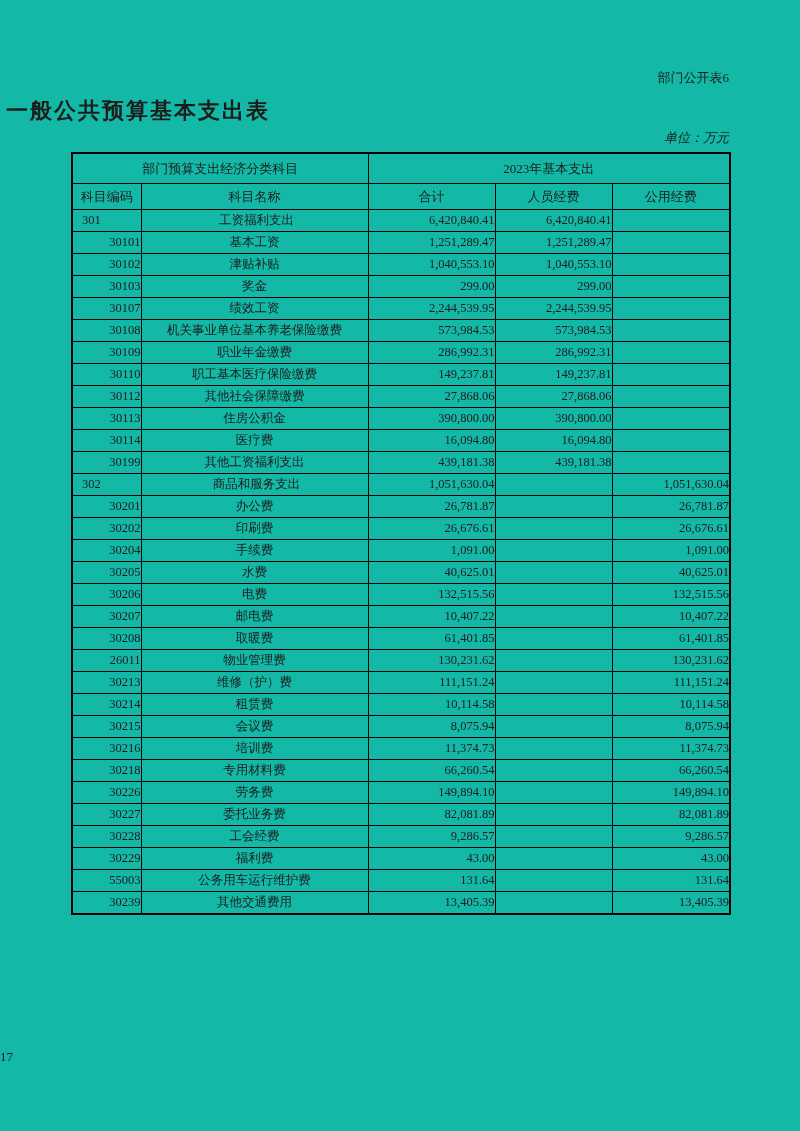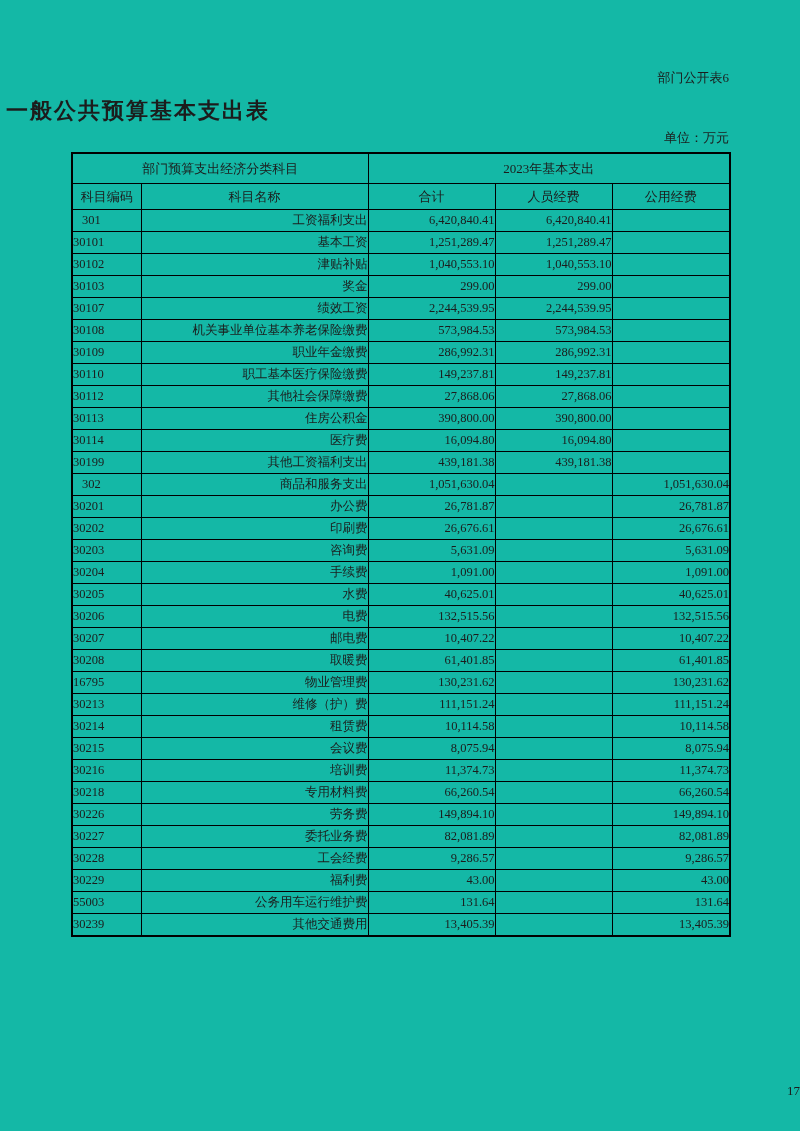--- a/index.html
+++ b/index.html
@@ -38,6 +38,7 @@
     right: 71px;
     font-size: 13px;
     line-height: 16px;
+    font-style: italic;
   }
   table.budget-table {
     position: absolute;

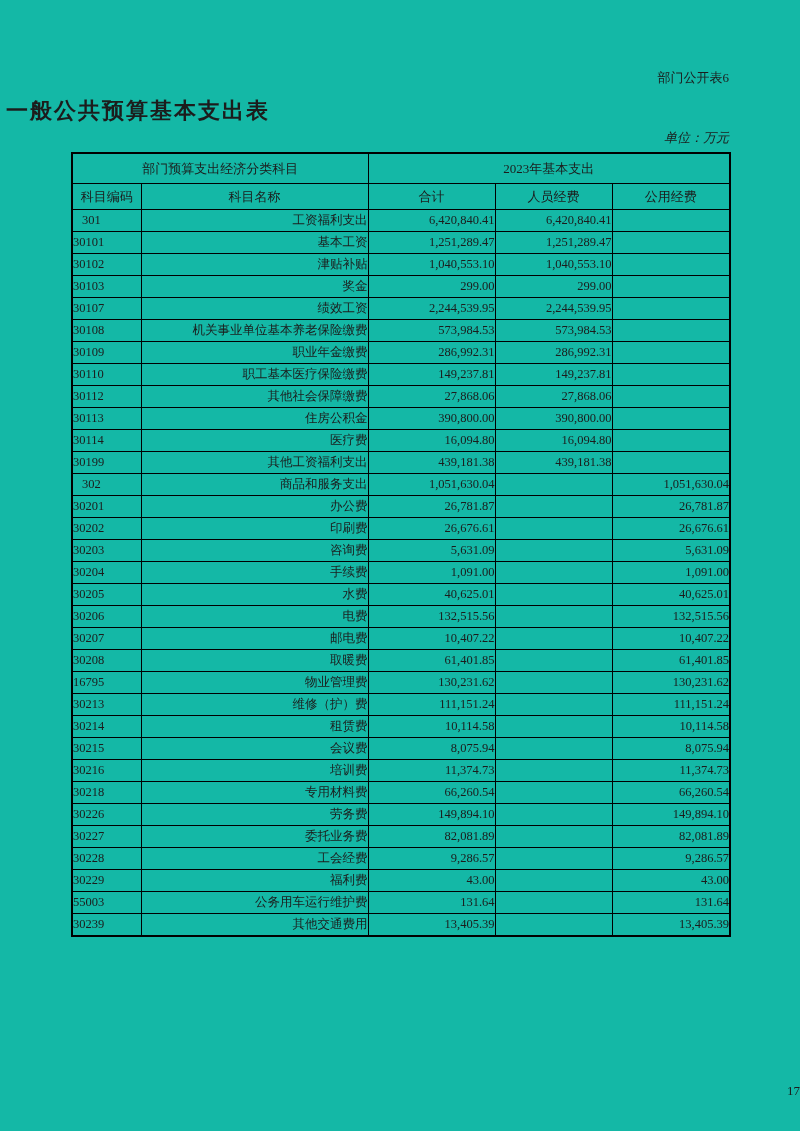--- a/index.html
+++ b/index.html
@@ -70,7 +70,7 @@
   }
   td.cell-code { text-align: left; }
   tr.parent-row td.cell-code { text-align: left; padding-left: 9px; }
-  td.cell-name { text-align: right; padding-left: 26px; }
+  td.cell-name { text-align: center; padding-left: 26px; }
   tr.parent-row td.cell-name { padding-left: 4px; }
   td.cell-num { text-align: right; padding-right: 9px; }
   .page-number {

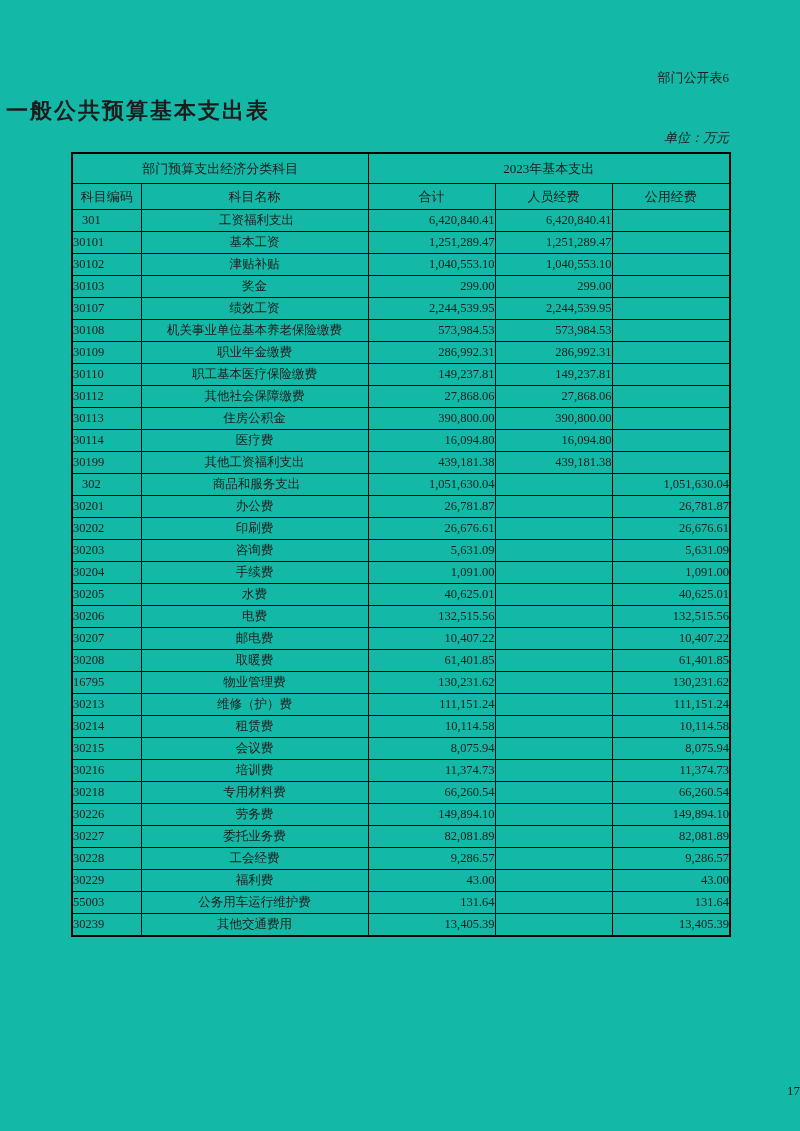--- a/index.html
+++ b/index.html
@@ -68,7 +68,7 @@
     height: 21px;
     font-size: 12.5px;
   }
-  td.cell-code { text-align: left; }
+  td.cell-code { text-align: right; }
   tr.parent-row td.cell-code { text-align: left; padding-left: 9px; }
   td.cell-name { text-align: center; padding-left: 26px; }
   tr.parent-row td.cell-name { padding-left: 4px; }

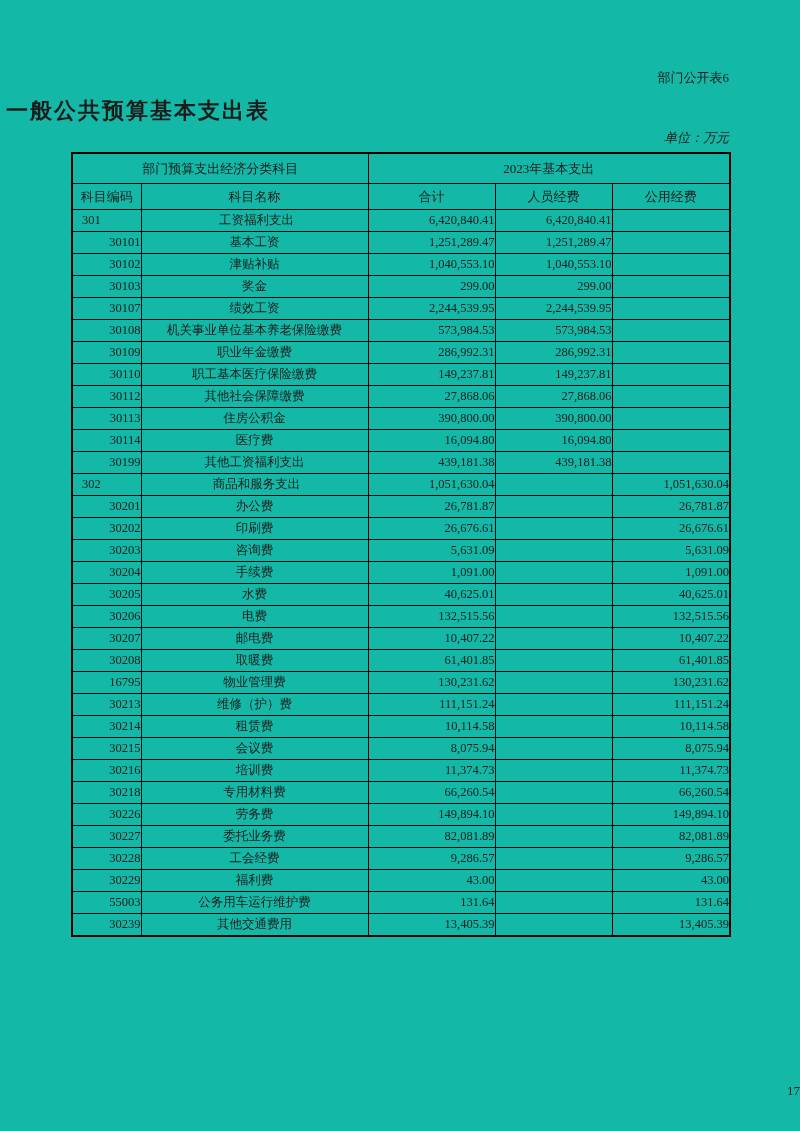--- a/index.html
+++ b/index.html
@@ -221,13 +221,6 @@
           <td class="cell-num">26,676.61</td>
         </tr>
         <tr>
-          <td class="cell-code">30203</td>
-          <td class="cell-name">咨询费</td>
-          <td class="cell-num">5,631.09</td>
-          <td class="cell-num"></td>
-          <td class="cell-num">5,631.09</td>
-        </tr>
-        <tr>
           <td class="cell-code">30204</td>
           <td class="cell-name">手续费</td>
           <td class="cell-num">1,091.00</td>

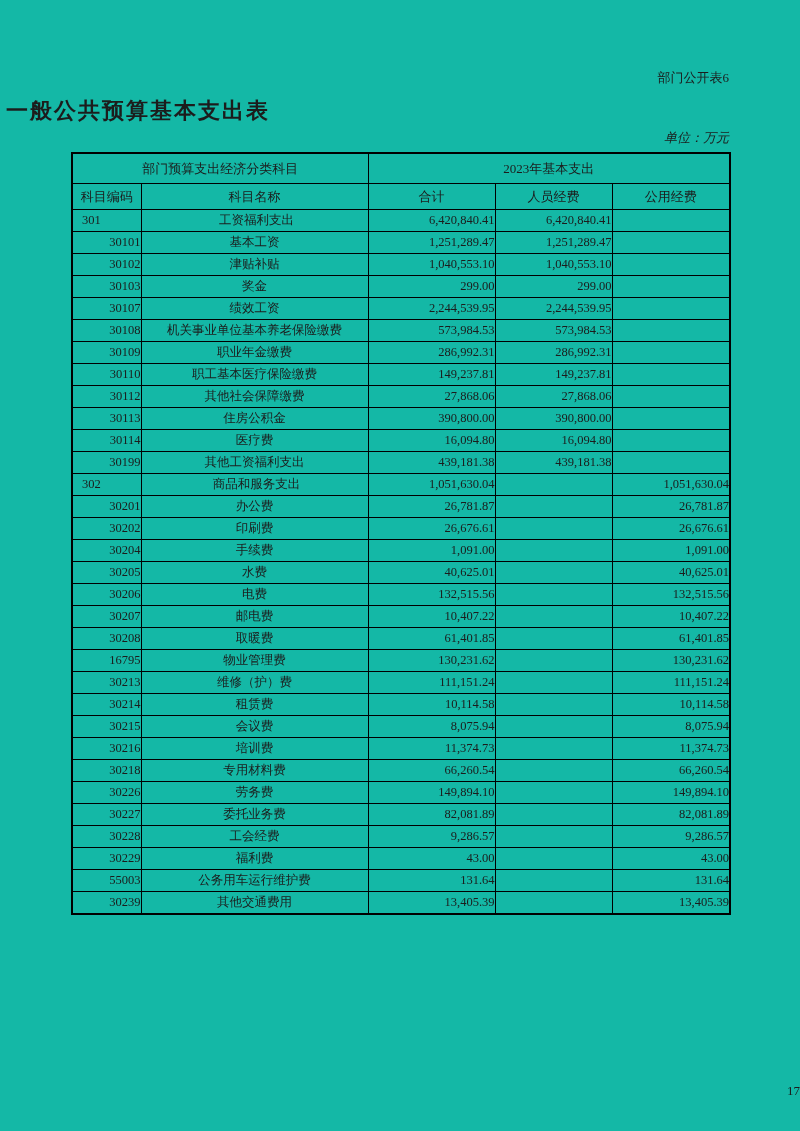--- a/index.html
+++ b/index.html
@@ -256,7 +256,7 @@
           <td class="cell-num">61,401.85</td>
         </tr>
         <tr>
-          <td class="cell-code">16795</td>
+          <td class="cell-code">26011</td>
           <td class="cell-name">物业管理费</td>
           <td class="cell-num">130,231.62</td>
           <td class="cell-num"></td>

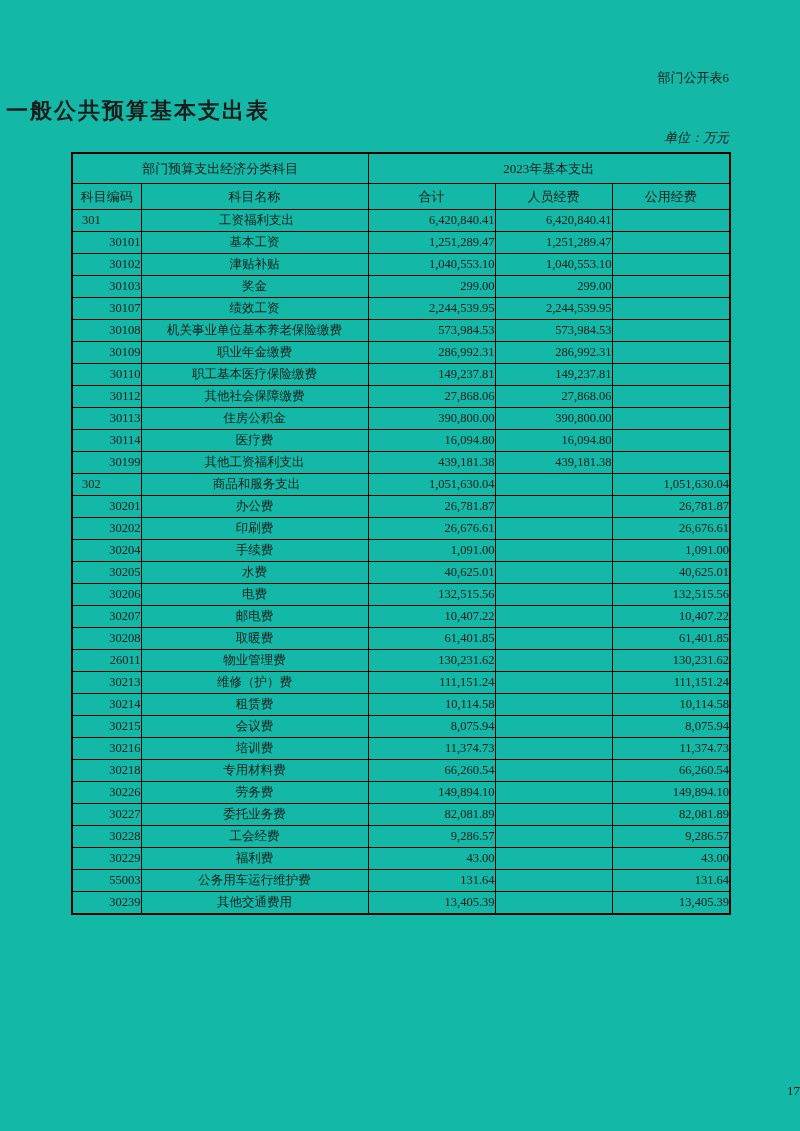--- a/index.html
+++ b/index.html
@@ -75,10 +75,10 @@
   td.cell-num { text-align: right; padding-right: 9px; }
   .page-number {
     position: absolute;
-    top: 1083px;
+    top: 1049px;
     left: 0;
     width: 100%;
-    text-align: right;
+    text-align: left;
     font-size: 13px;
   }
 </style>

